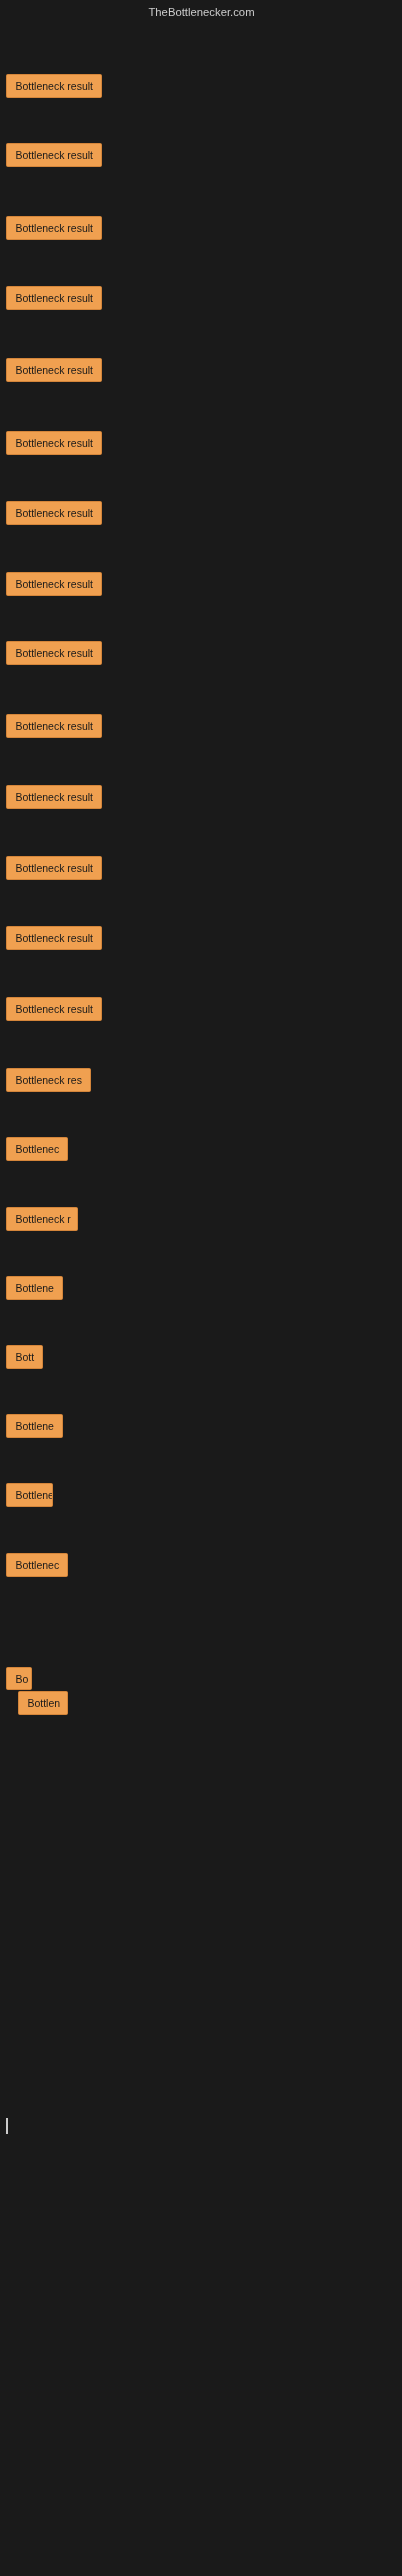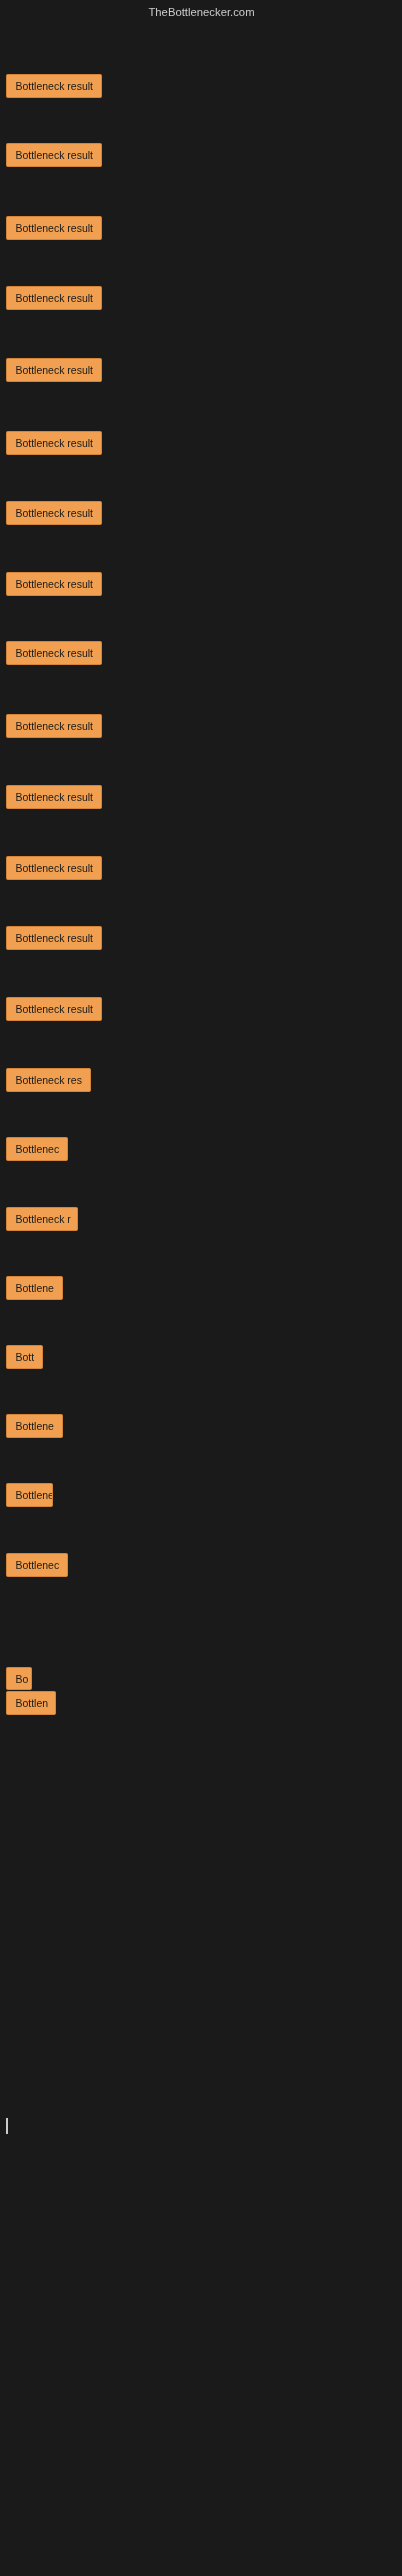--- a/index.html
+++ b/index.html
@@ -82,7 +82,7 @@
     <div class="item-row" style="position: absolute; top: 1455px; left: 0px;"><div class="bottleneck-item" style="max-width: 47px;">Bottlene</div></div>
     <div class="item-row" style="position: absolute; top: 1525px; left: 0px;"><div class="bottleneck-item" style="max-width: 68px;">Bottlenec</div></div>
     <div class="item-row" style="position: absolute; top: 1594px; left: 0px;"><div class="bottleneck-item" style="max-width: 26px; margin-top: 48px;">Bo</div></div>
-    <div class="item-row" style="position: absolute; top: 1663px; left: 0px;"><div class="bottleneck-item" style="max-width: 50px;">Bottlen</div></div>
+    <div class="item-row" style="position: absolute; top: 1663px; left: 12px;"><div class="bottleneck-item" style="max-width: 50px;">Bottlen</div></div>
     <div class="cursor-line" style="top: 2093px;"></div>
   </div>
 

